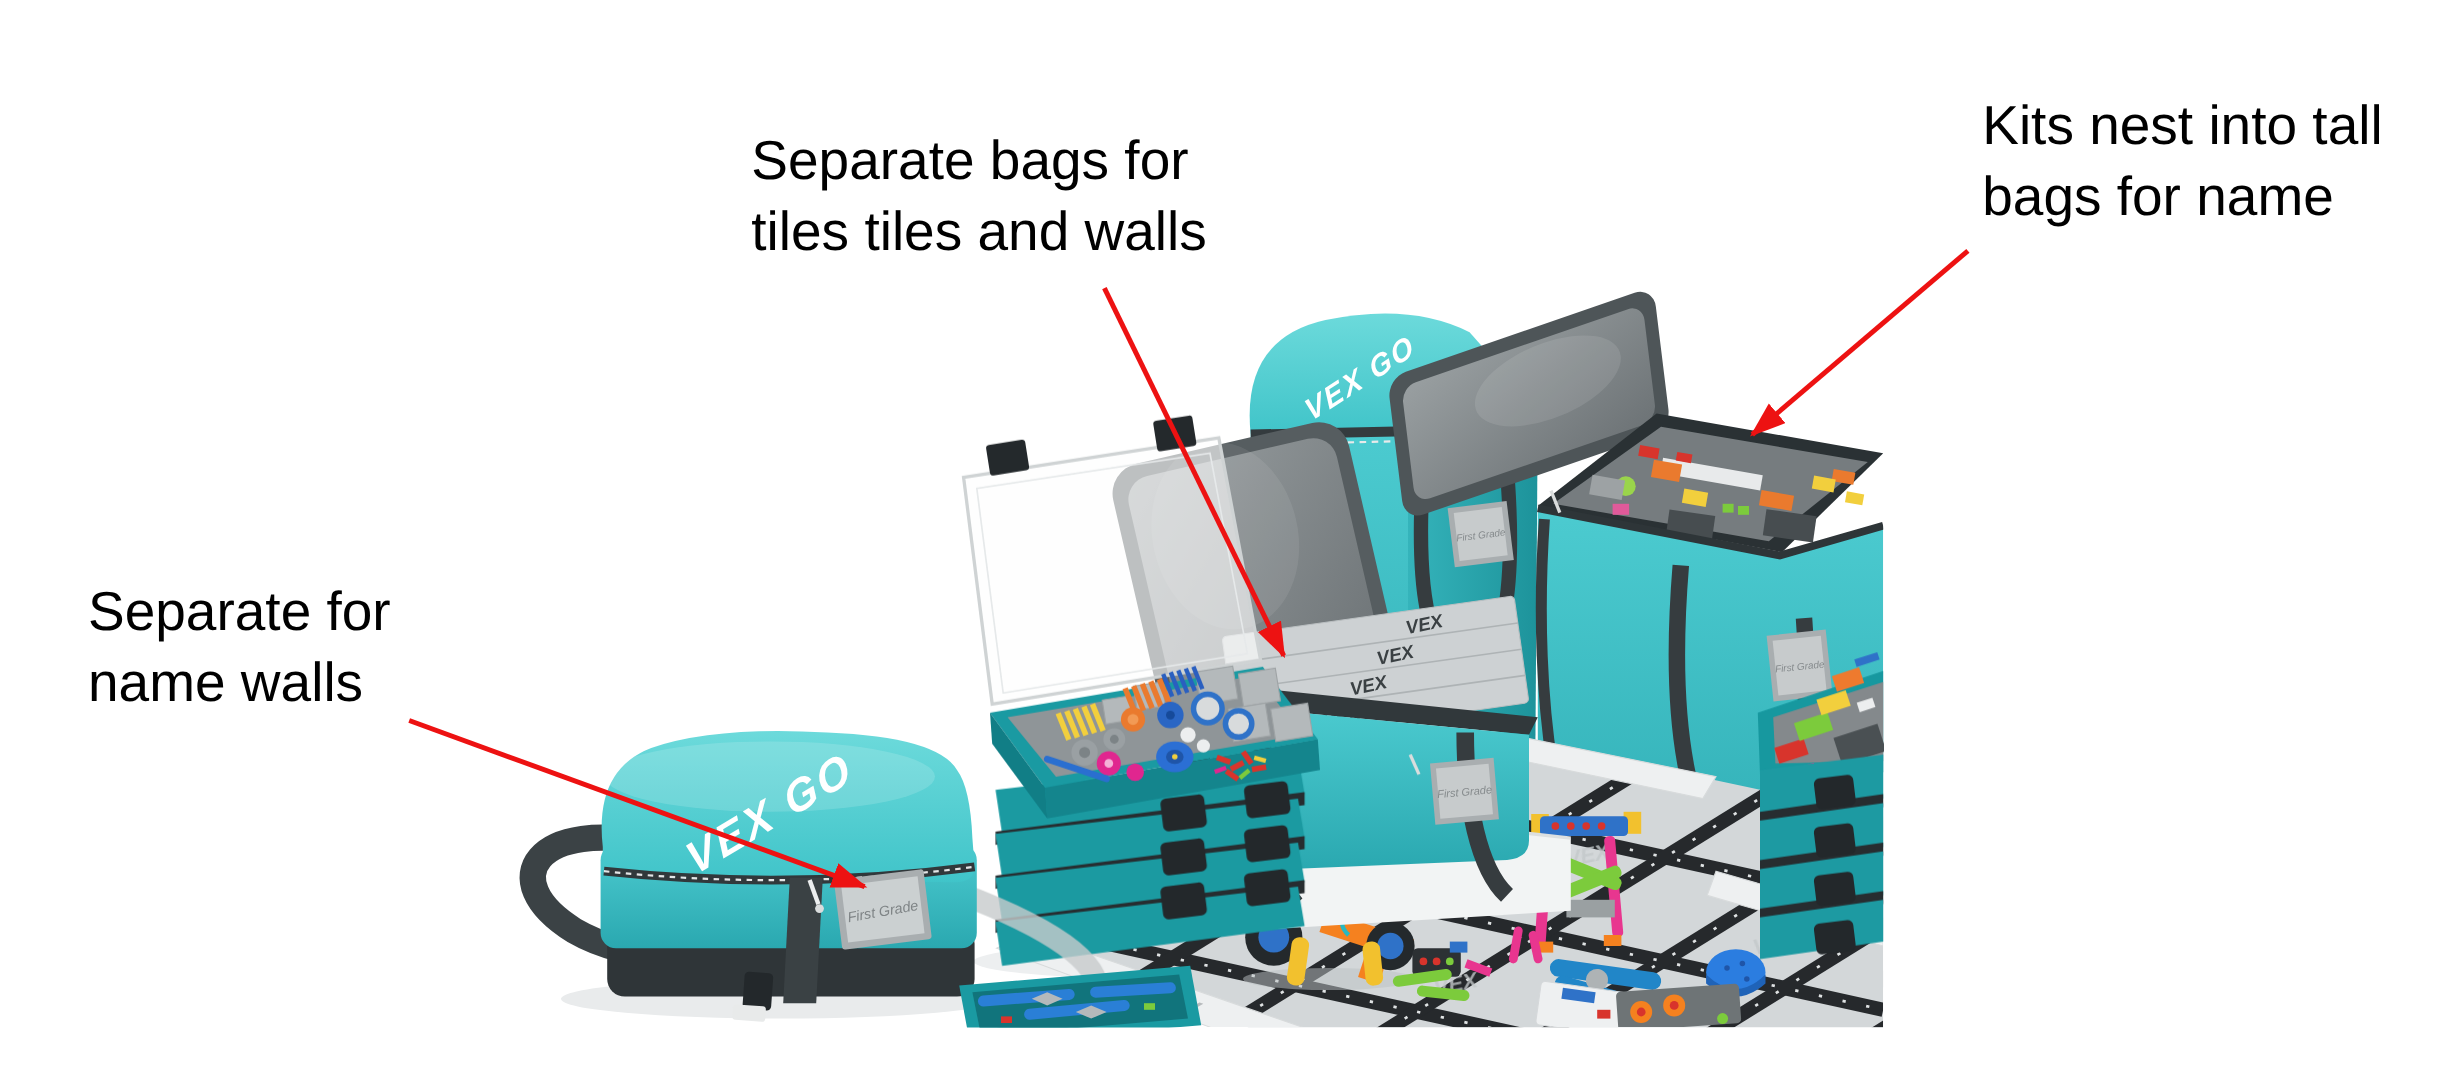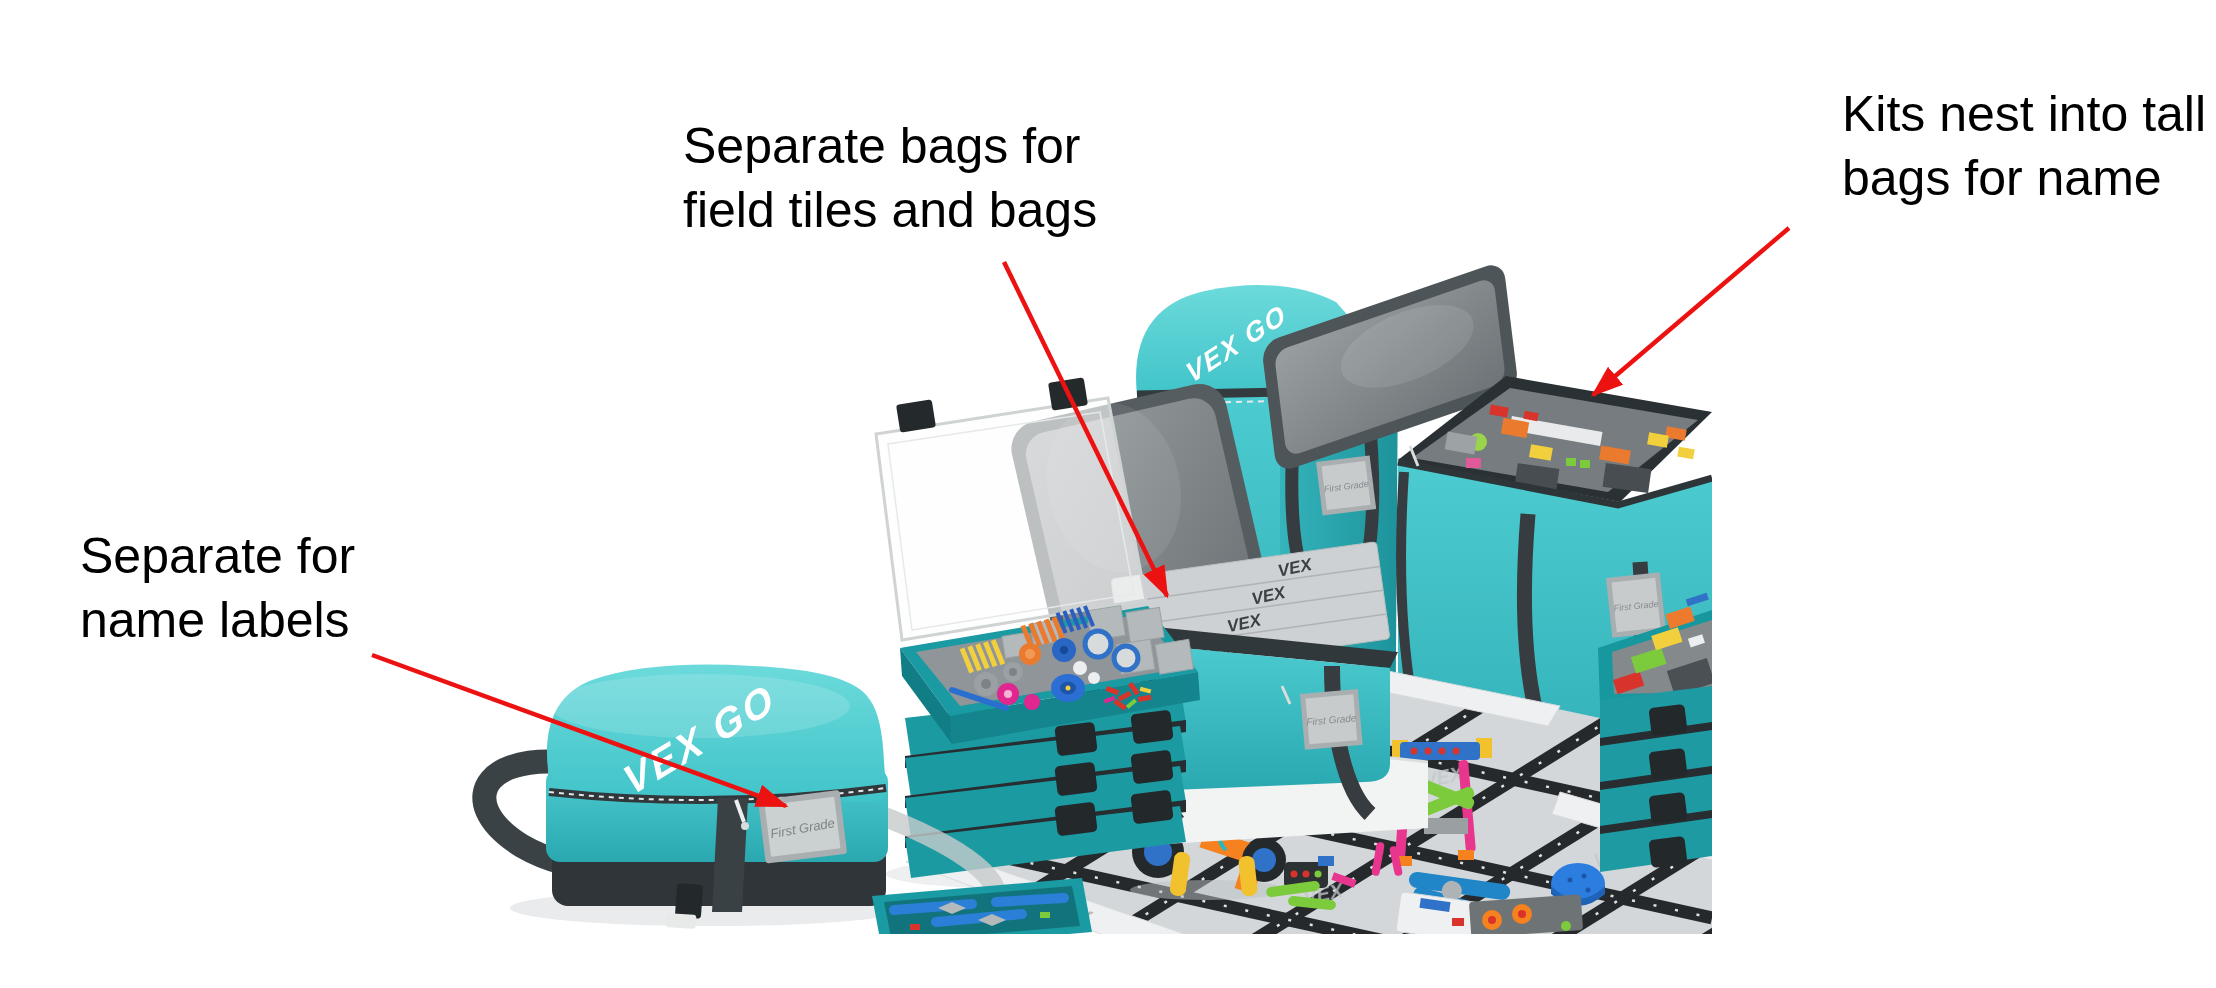--- a/index.html
+++ b/index.html
@@ -438,7 +438,7 @@
     <div>field tiles and bags</div>
   </div>
 
-  <div class="ann" style="left:1842px;top:82px">
+  <div class="ann" style="left:1802px;top:82px">
     <div>Kits nest into tall</div>
     <div>bags for name</div>
   </div>

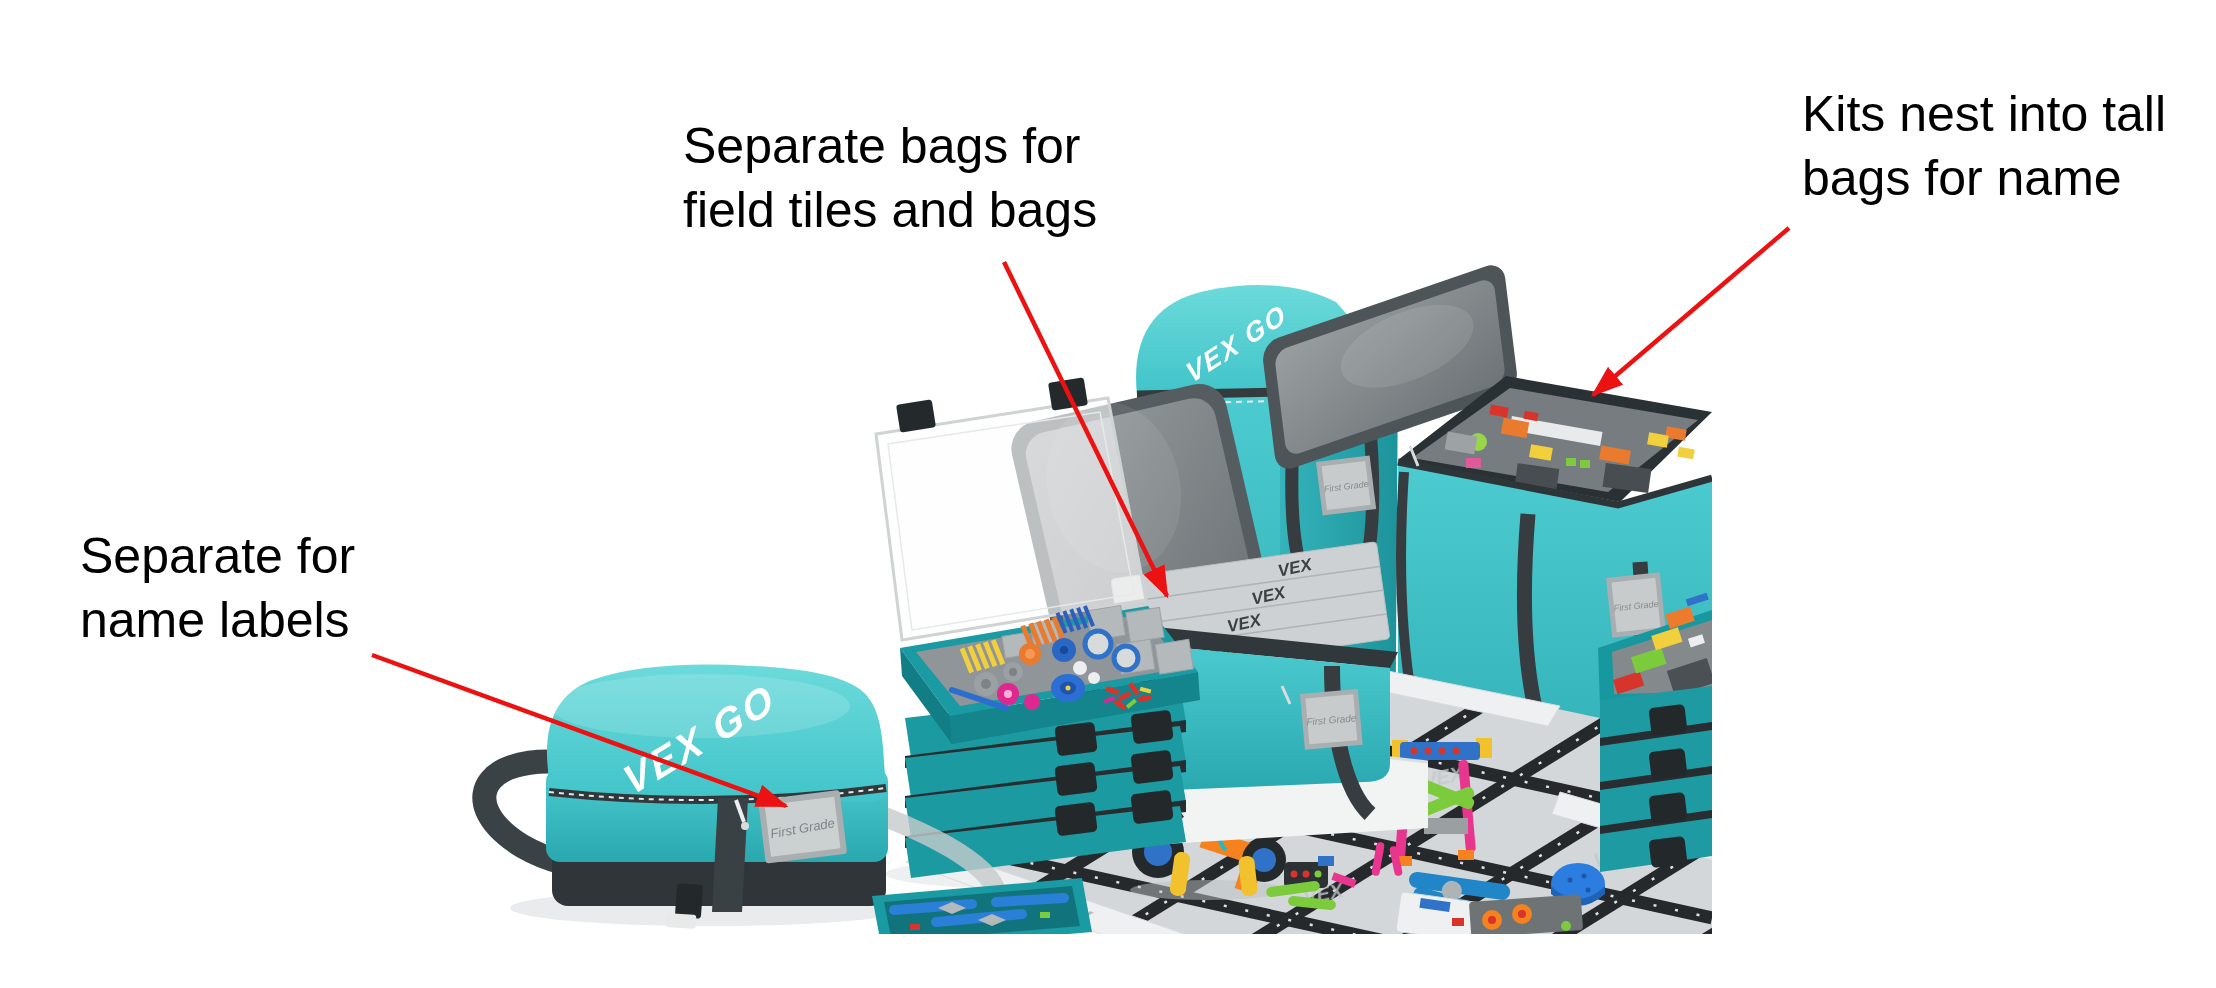--- a/index.html
+++ b/index.html
@@ -435,7 +435,7 @@
 
   <div class="ann" style="left:683px;top:114px">
     <div>Separate bags for</div>
-    <div>field tiles and bags</div>
+    <div>tiles tiles and walls</div>
   </div>
 
   <div class="ann" style="left:1802px;top:82px">

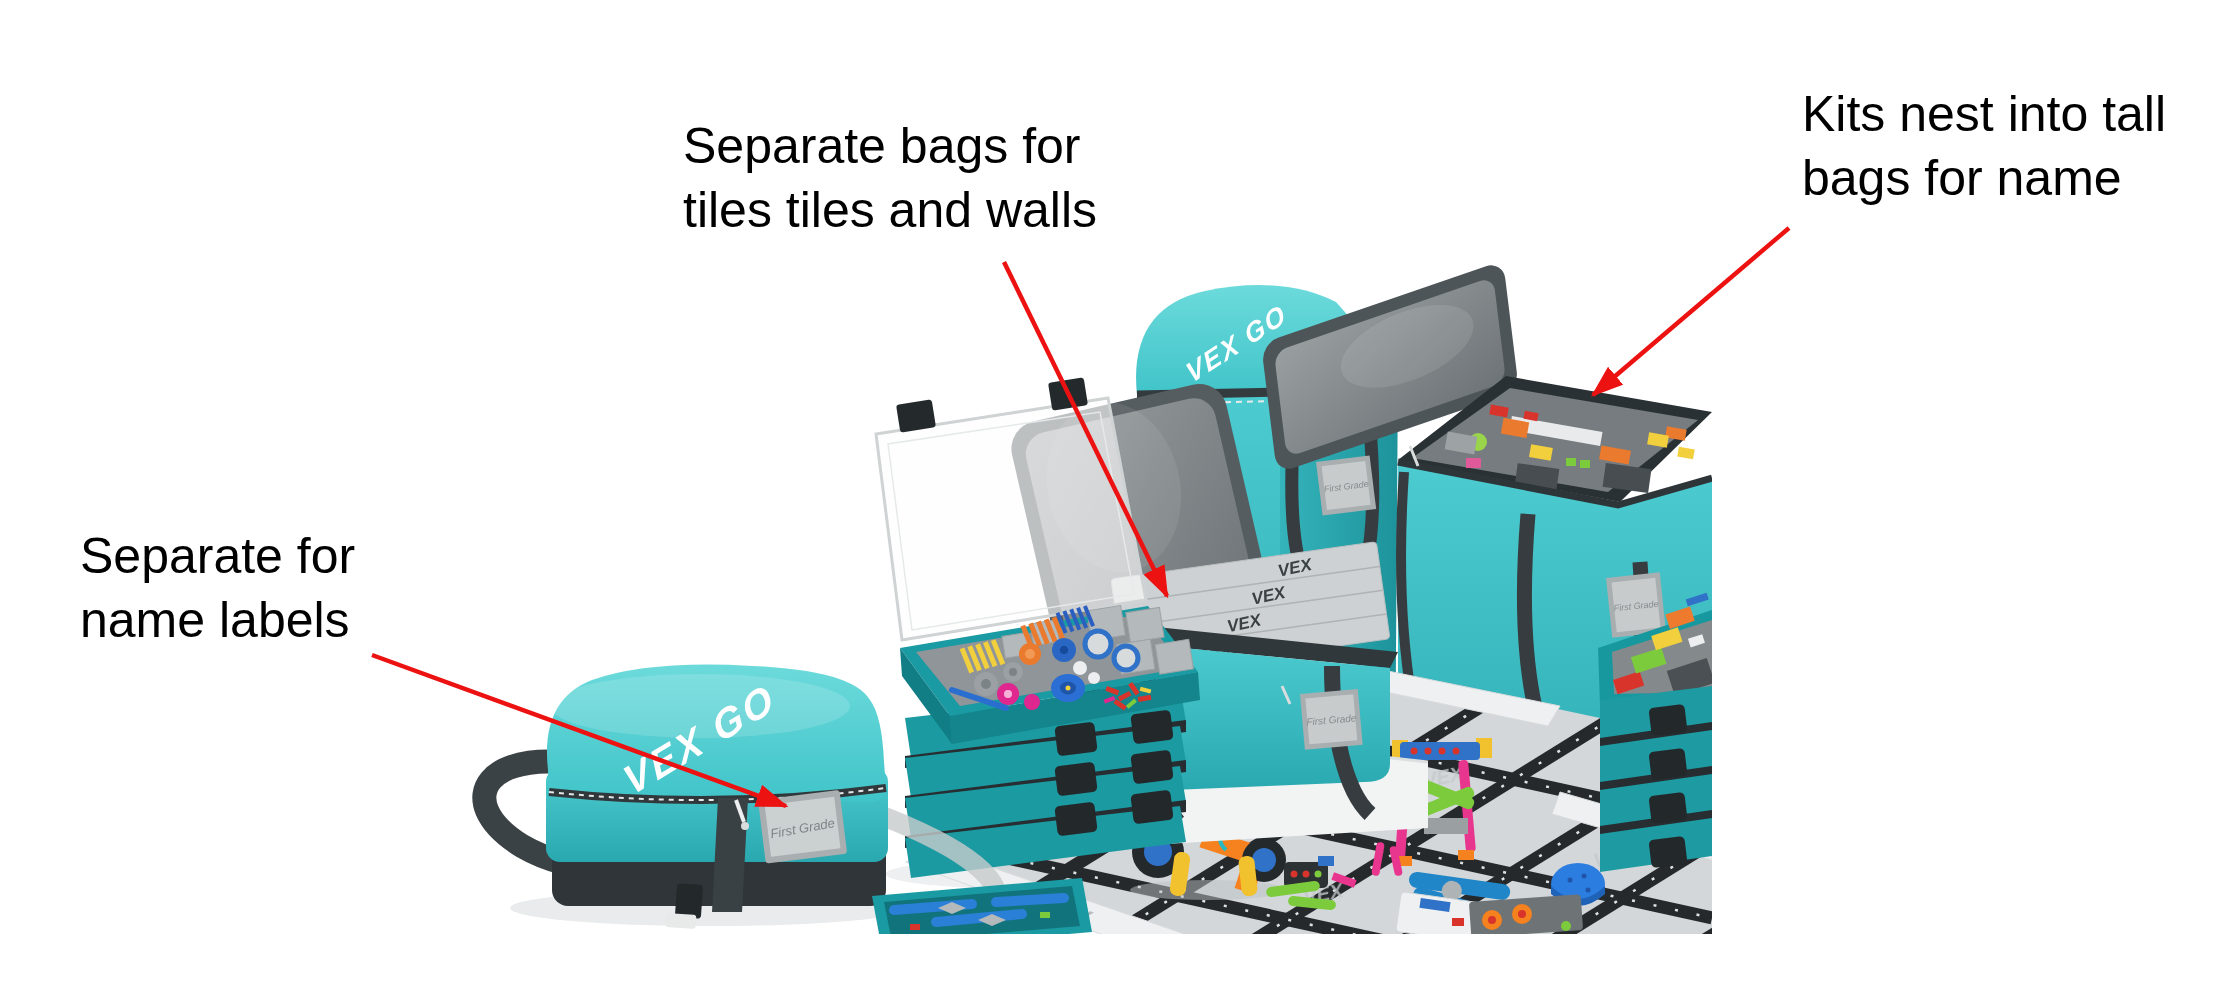--- a/index.html
+++ b/index.html
@@ -430,7 +430,7 @@
 
   <div class="ann" style="left:80px;top:524px">
     <div>Separate for</div>
-    <div>name labels</div>
+    <div>name walls</div>
   </div>
 
   <div class="ann" style="left:683px;top:114px">

